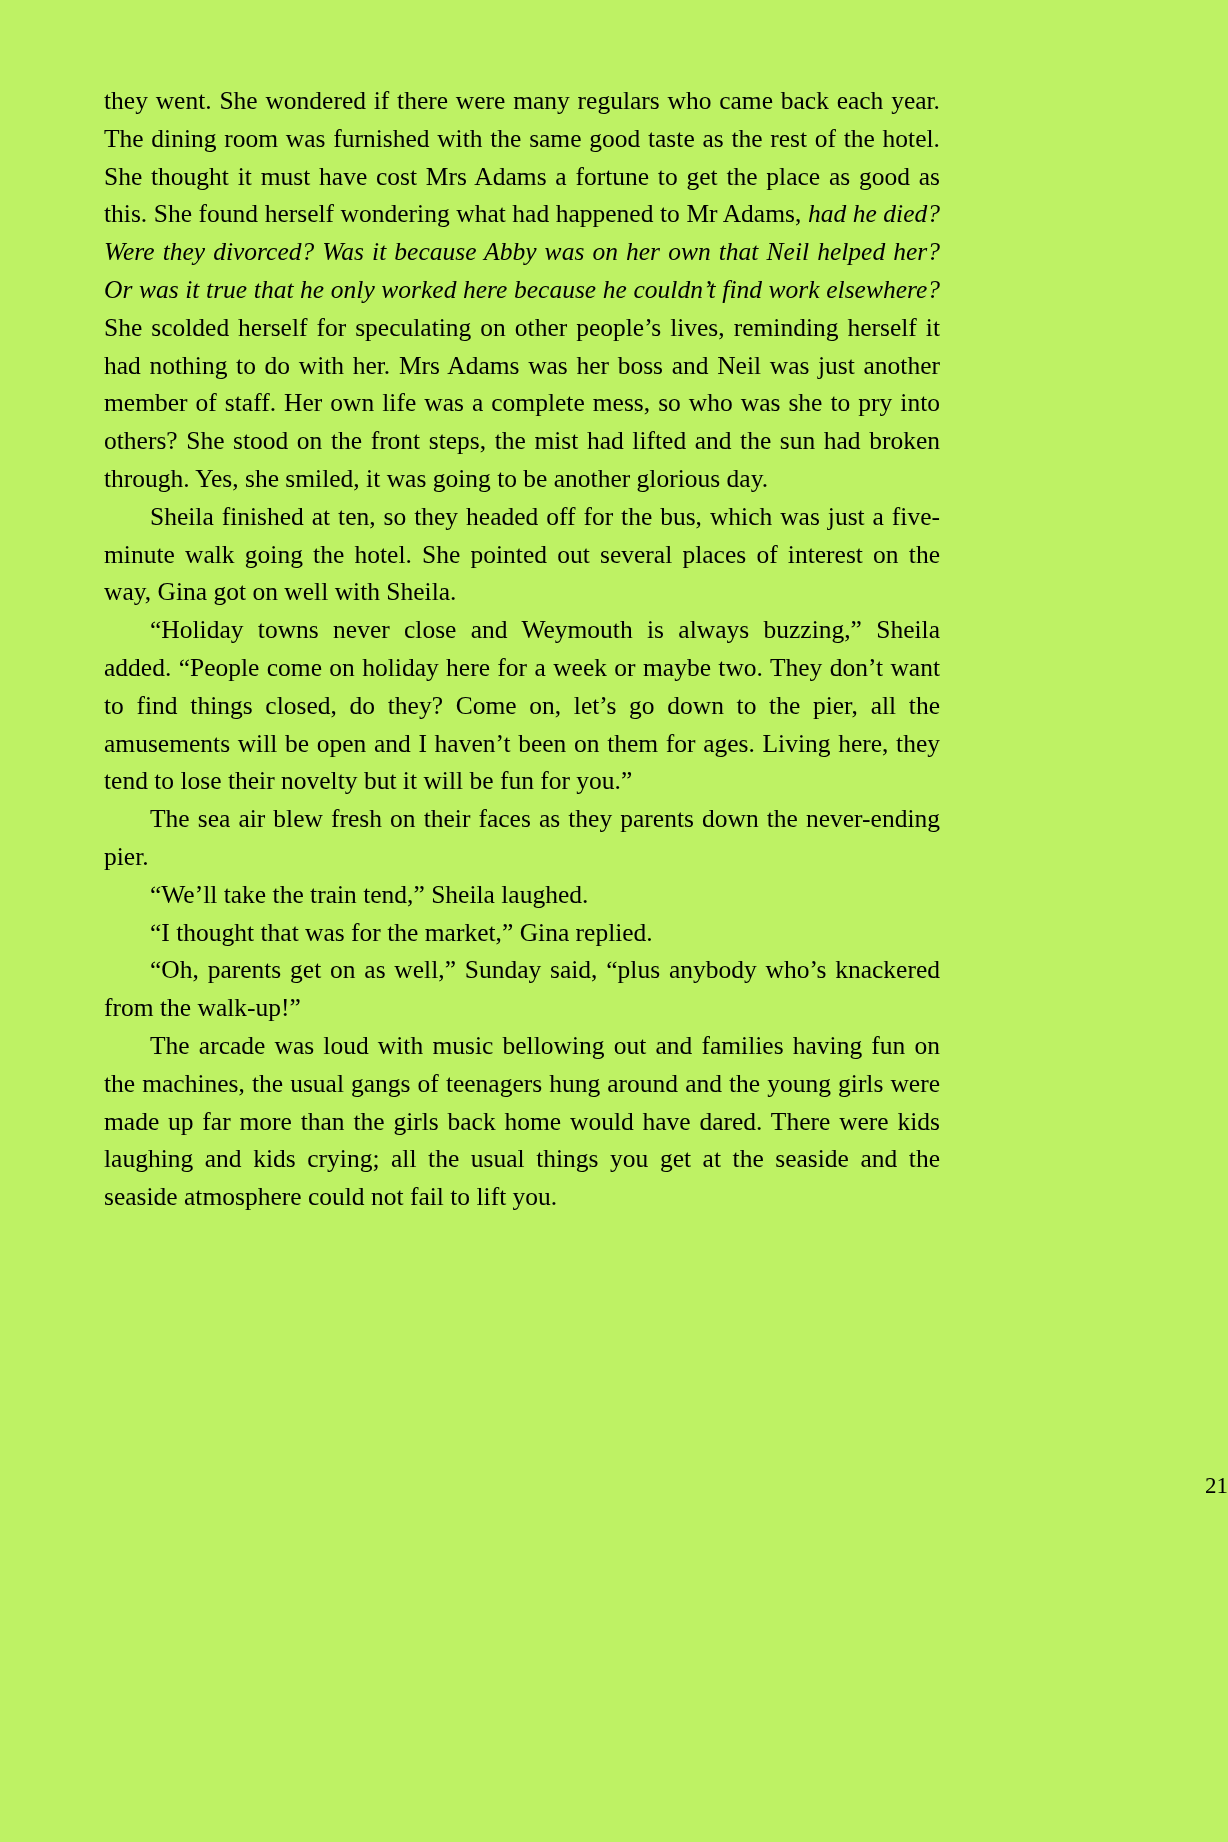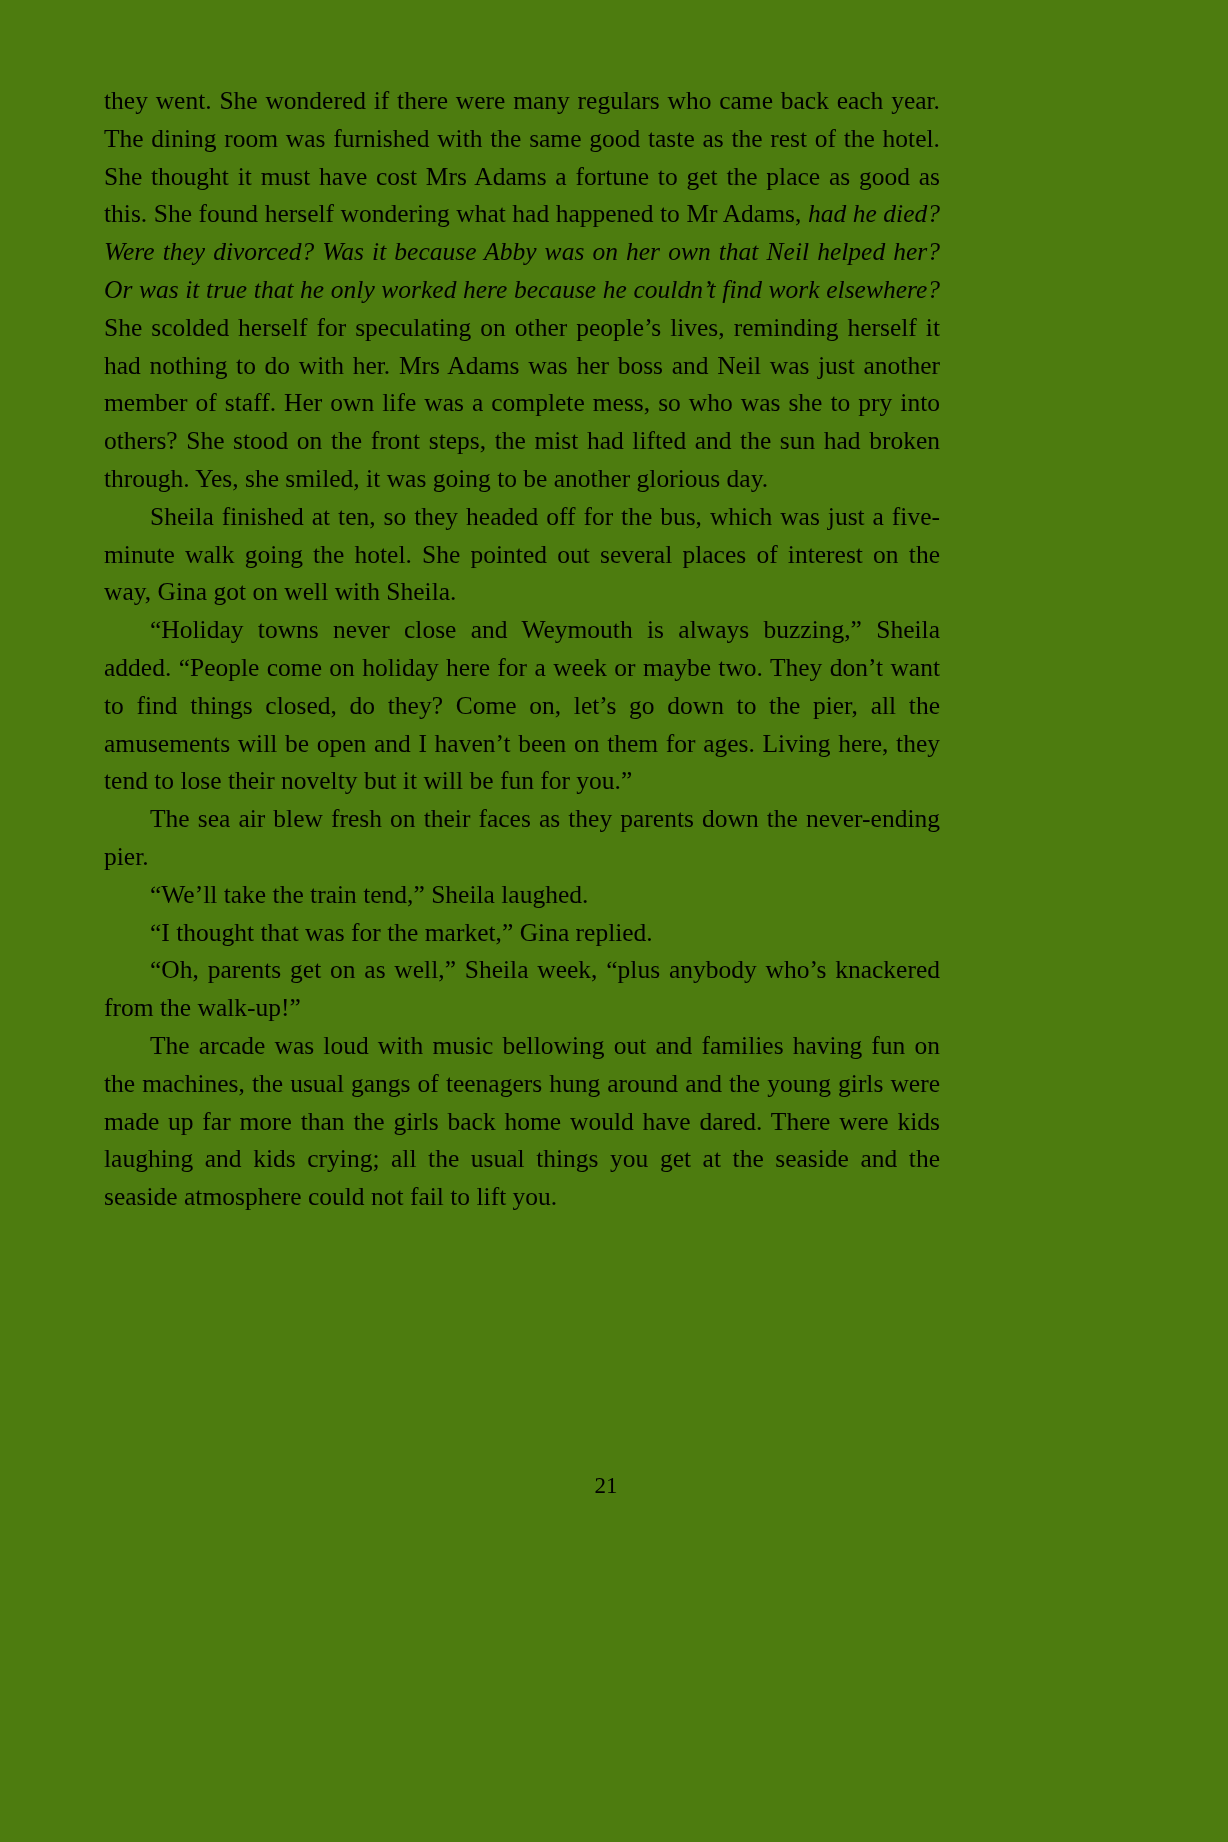--- a/index.html
+++ b/index.html
@@ -16,7 +16,7 @@
     width: 1228px;
     height: 1842px;
     margin: 0 auto;
-    background: #4d7c0f;
+    background: #bef264;
     box-sizing: border-box;
     overflow: hidden;
   }

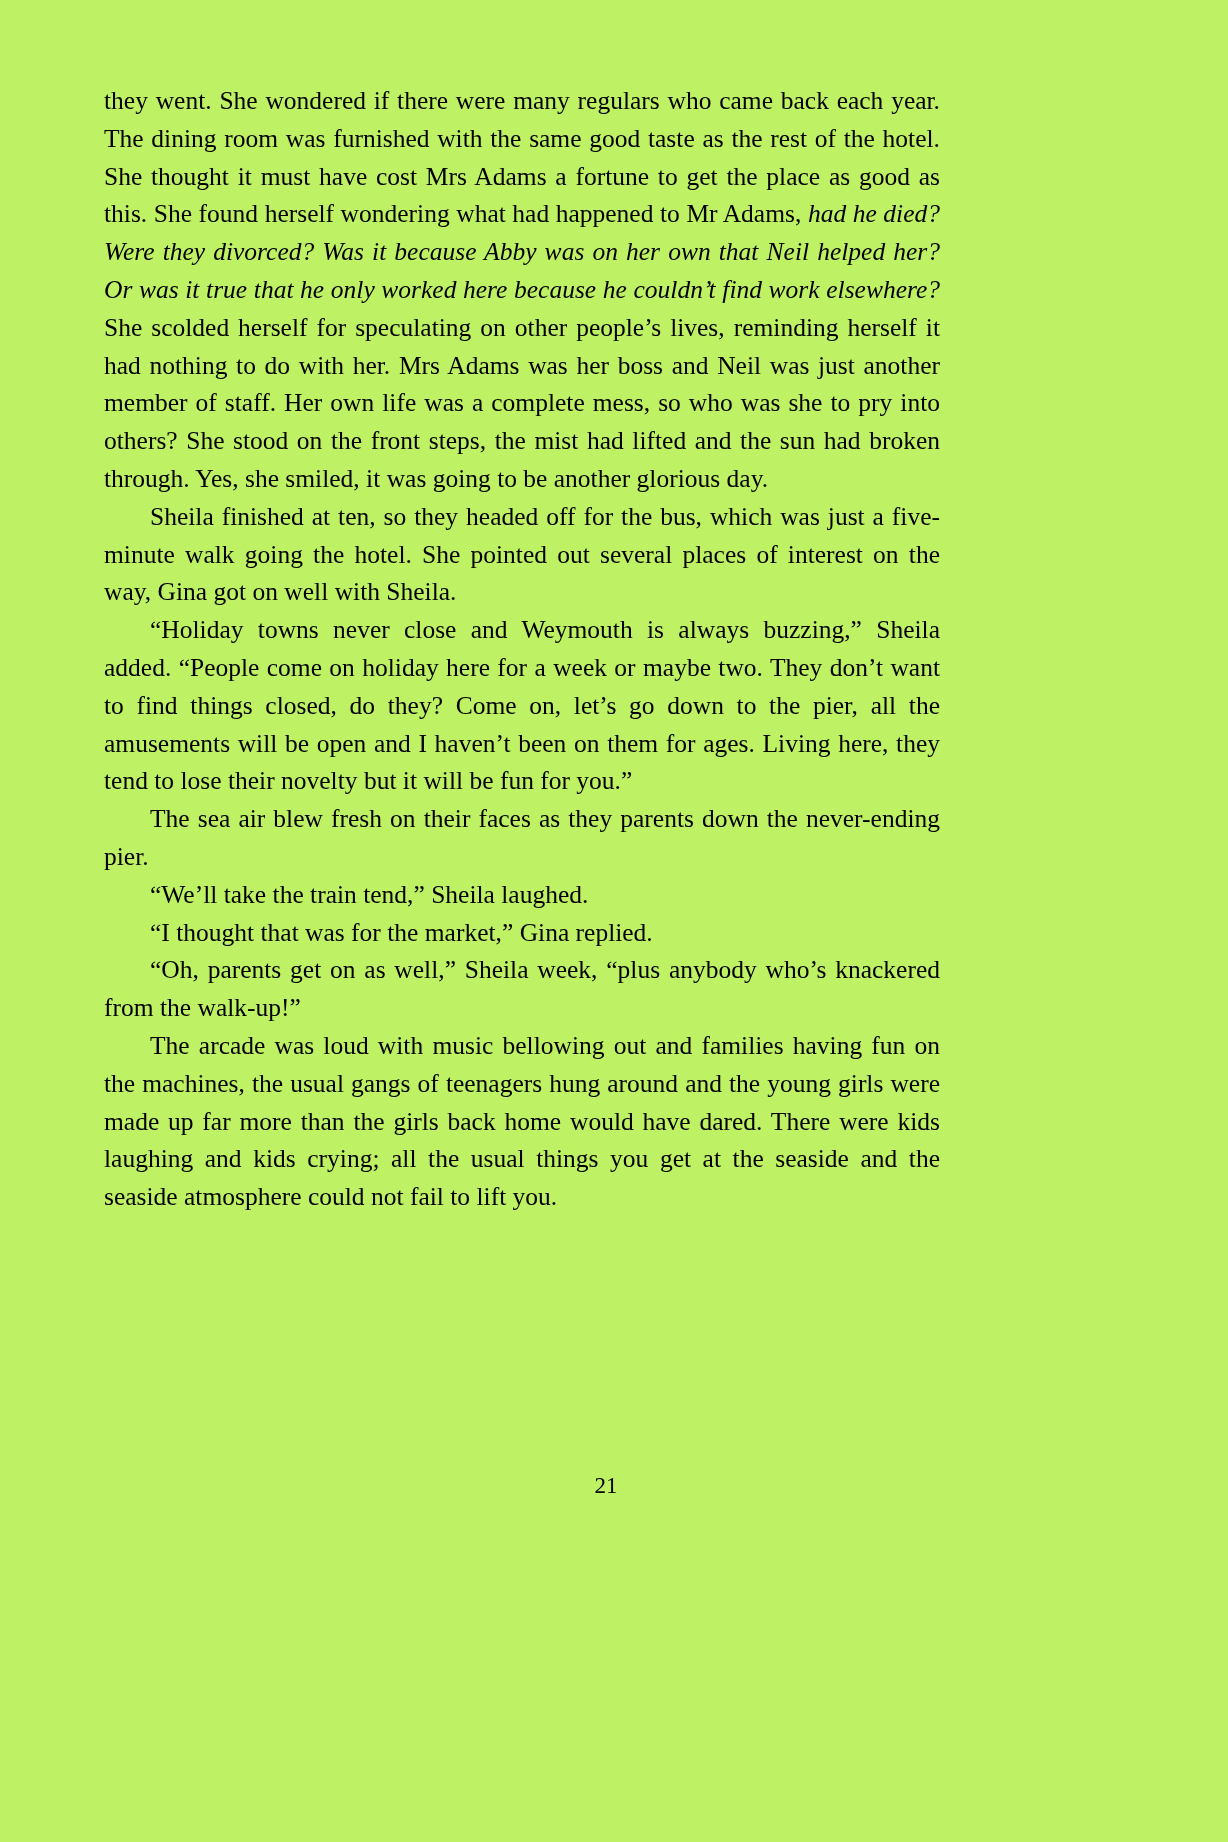--- a/index.html
+++ b/index.html
@@ -75,7 +75,7 @@
 
     <p class="para indent">“I thought that was for the market,” Gina replied.</p>
 
-    <p class="para indent">“Oh, parents get on as well,” Sheila week, “plus anybody who’s knackered from the walk-up!”</p>
+    <p class="para indent">“Oh, parents get on as well,” Sunday said, “plus anybody who’s knackered from the walk-up!”</p>
 
     <p class="para indent">The arcade was loud with music bellowing out and families having fun on the machines, the usual gangs of teenagers hung around and the young girls were made up far more than the girls back home would have dared. There were kids laughing and kids crying; all the usual things you get at the seaside and the seaside atmosphere could not fail to lift you.</p>
 

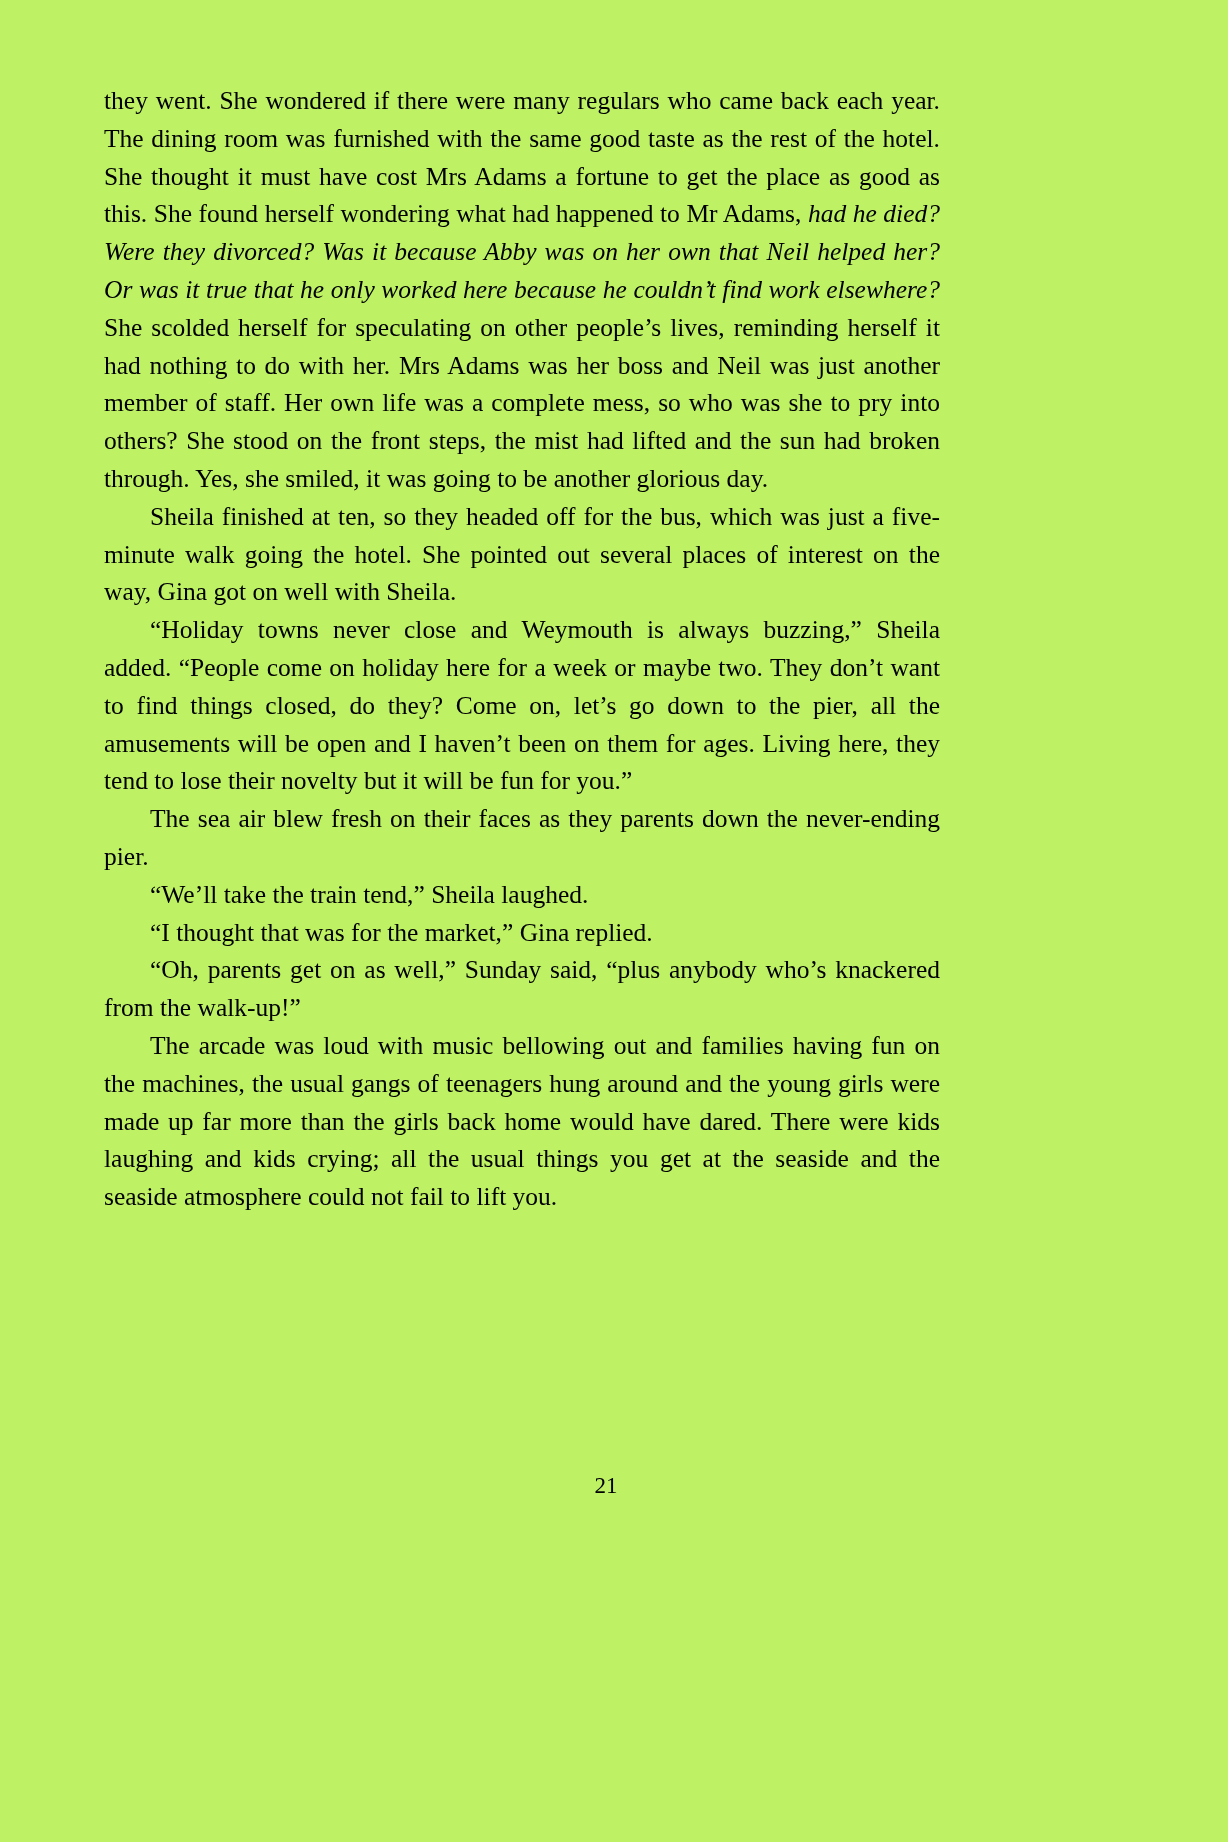--- a/index.html
+++ b/index.html
@@ -46,9 +46,9 @@
   .folio {
     position: absolute;
     left: 0;
-    right: 16px;
+    right: 0;
     top: 1472px;
-    text-align: center;
+    text-align: right;
     font-size: 23px;
     line-height: 28px;
   }

